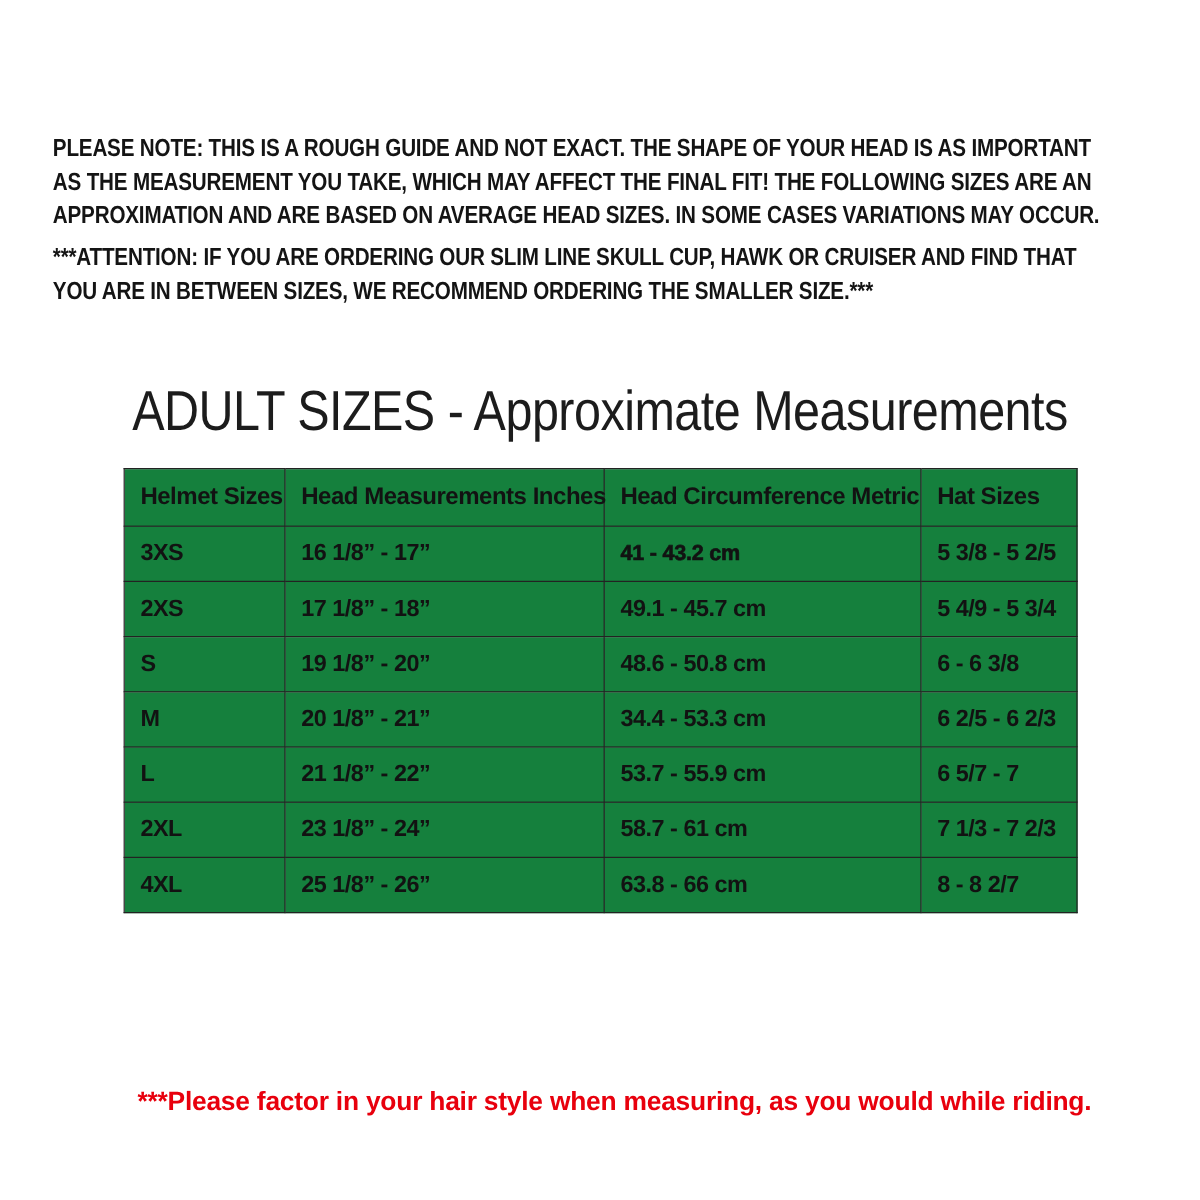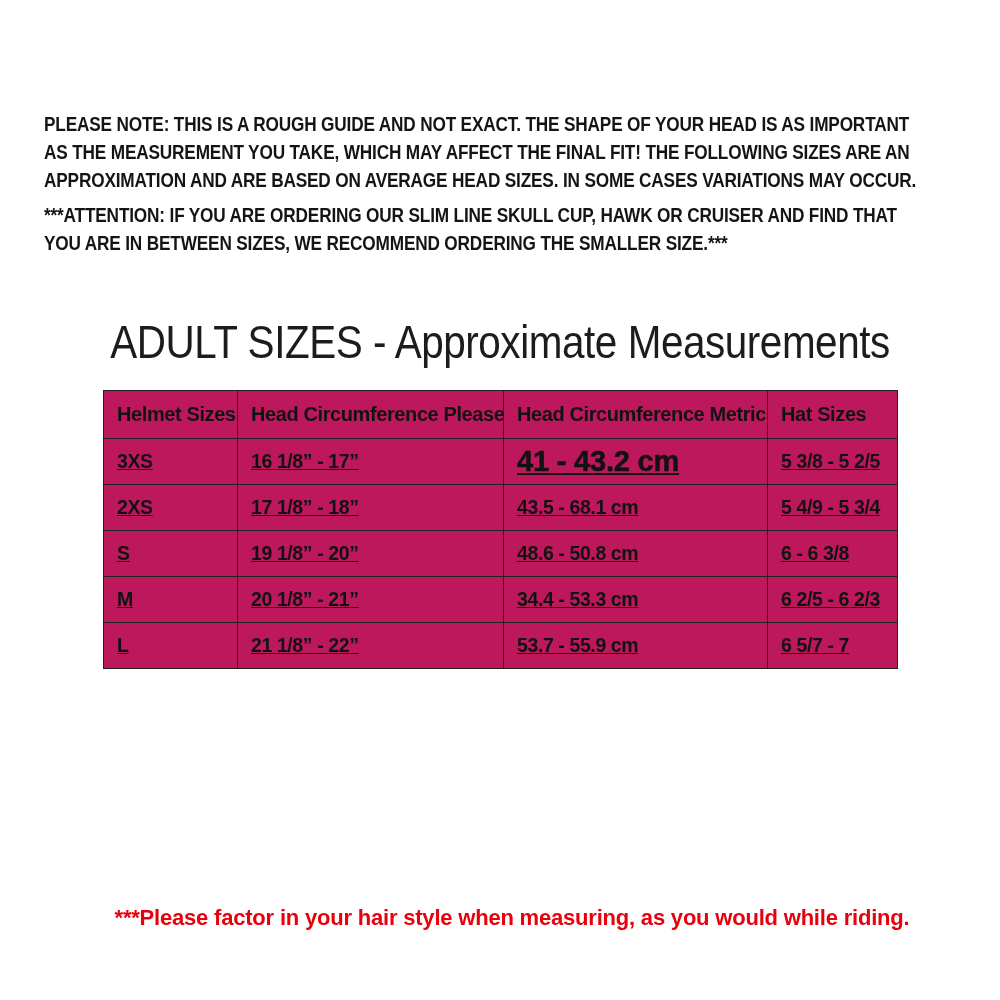--- a/index.html
+++ b/index.html
@@ -78,7 +78,7 @@
     font-weight: 700;
     letter-spacing: -0.4px;
     color: #121212;
-    background: #be185d;
+    background: #15803d;
   }
   .size-table thead th { height: 47px; font-size: 20px; }
   .size-table tbody td { height: 45px; text-decoration: underline; }

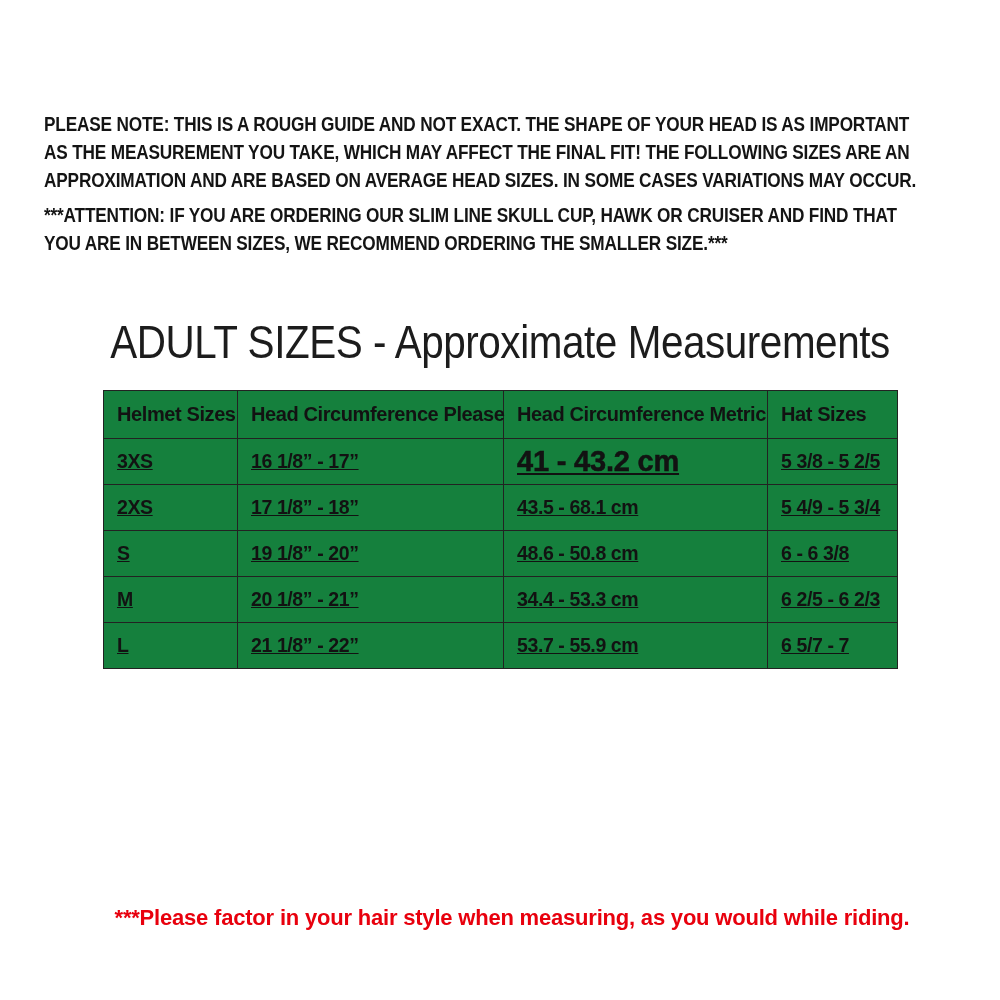--- a/index.html
+++ b/index.html
@@ -134,7 +134,7 @@
   <thead>
     <tr>
       <th>Helmet Sizes</th>
-      <th>Head Circumference Please</th>
+      <th>Head Measurements Inches</th>
       <th>Head Circumference Metric</th>
       <th>Hat Sizes</th>
     </tr>

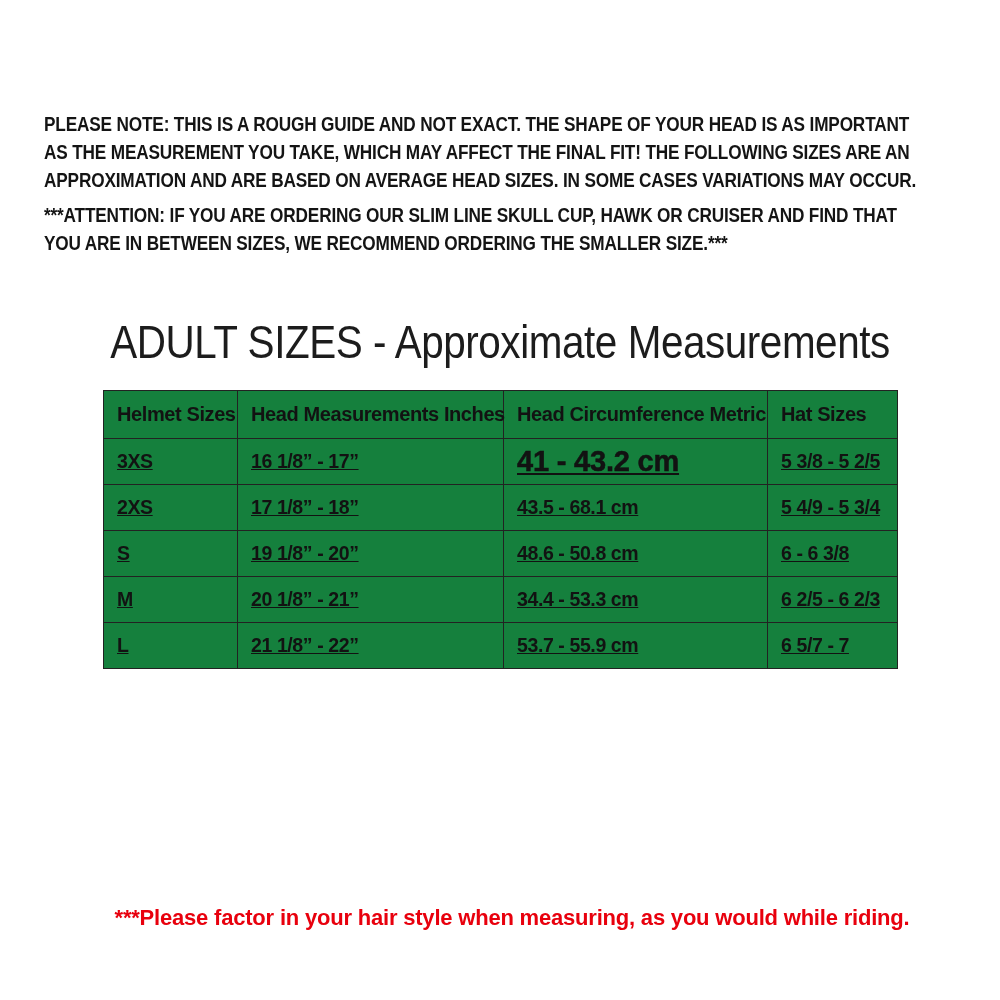--- a/index.html
+++ b/index.html
@@ -81,7 +81,7 @@
     background: #15803d;
   }
   .size-table thead th { height: 47px; font-size: 20px; }
-  .size-table tbody td { height: 45px; text-decoration: underline; }
+  .size-table tbody td { height: 45px; }
   .size-table td.cell-strong {
     font-size: 29px;
     -webkit-text-stroke: 0.5px #111111;

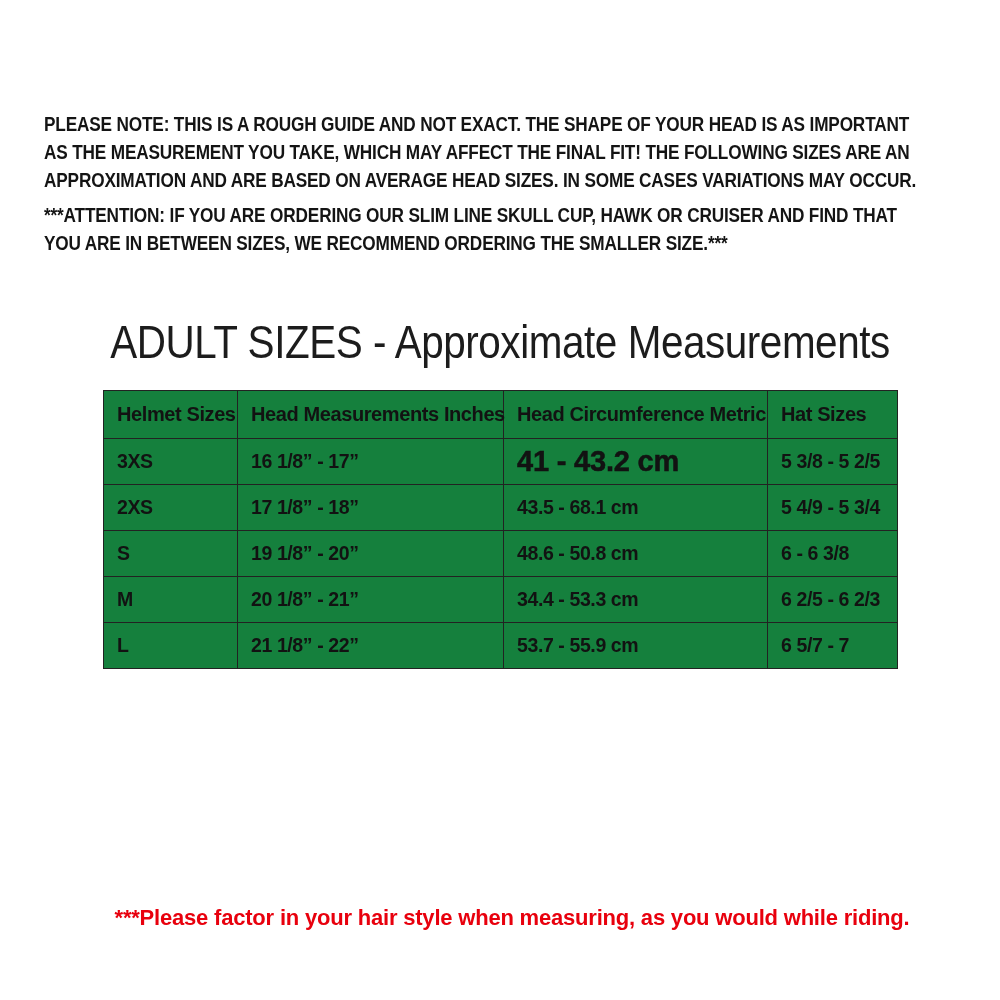--- a/index.html
+++ b/index.html
@@ -83,7 +83,7 @@
   .size-table thead th { height: 47px; font-size: 20px; }
   .size-table tbody td { height: 45px; }
   .size-table td.cell-strong {
-    font-size: 29px;
+    font-size: 18px;
     -webkit-text-stroke: 0.5px #111111;
     letter-spacing: -0.2px;
   }

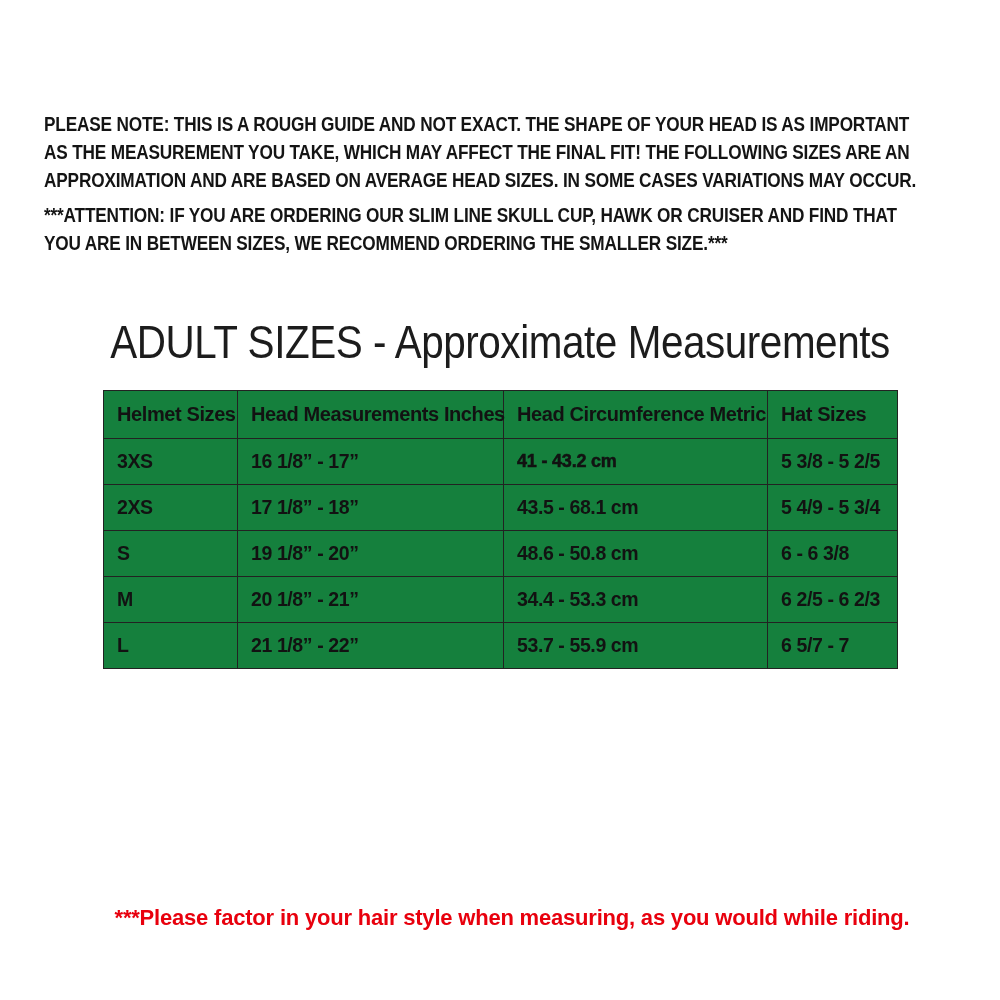--- a/index.html
+++ b/index.html
@@ -149,7 +149,7 @@
     <tr>
       <td>2XS</td>
       <td>17 1/8” - 18”</td>
-      <td>43.5 - 68.1 cm</td>
+      <td>49.1 - 45.7 cm</td>
       <td>5 4/9 - 5 3/4</td>
     </tr>
     <tr>

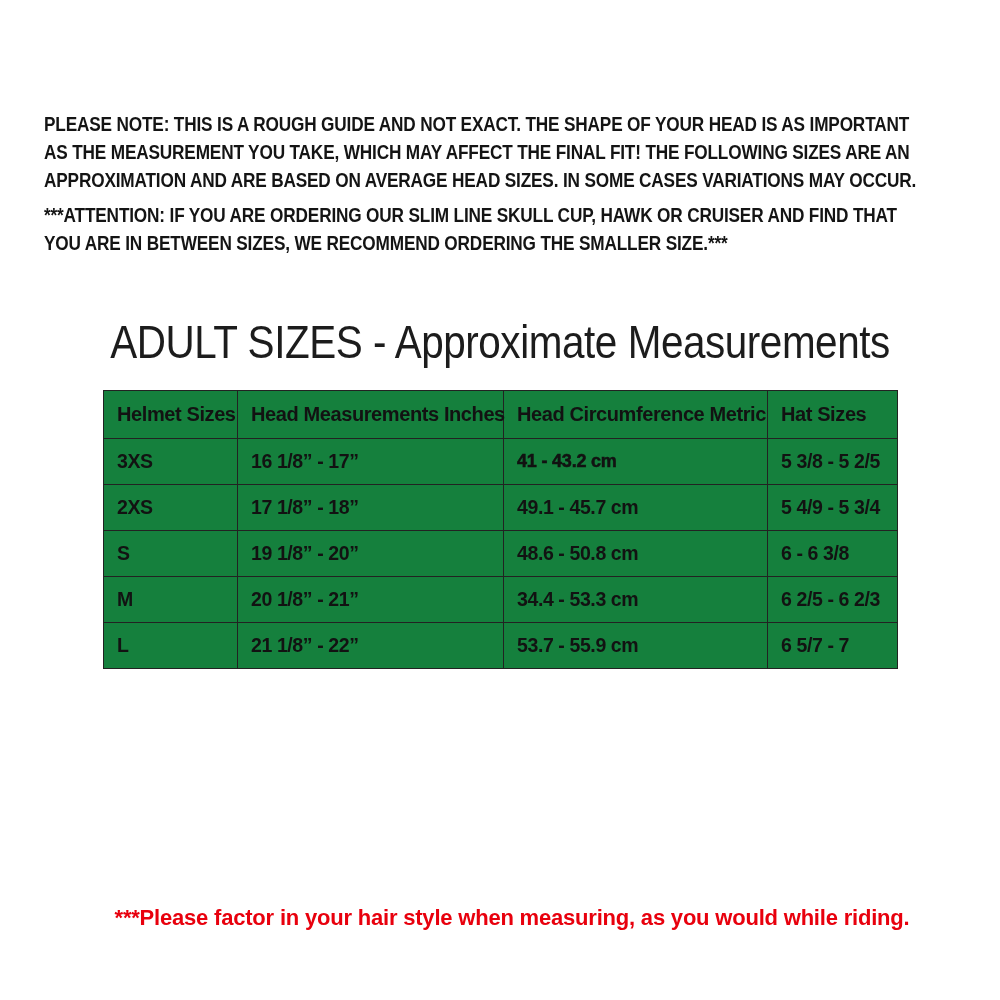--- a/index.html
+++ b/index.html
@@ -170,6 +170,12 @@
       <td>53.7 - 55.9 cm</td>
       <td>6 5/7 - 7</td>
     </tr>
+    <tr>
+      <td>2XL</td>
+      <td>23 1/8” - 24”</td>
+      <td>58.7 - 61 cm</td>
+      <td>7 1/3 - 7 2/3</td>
+    </tr>
   </tbody>
 </table>
 

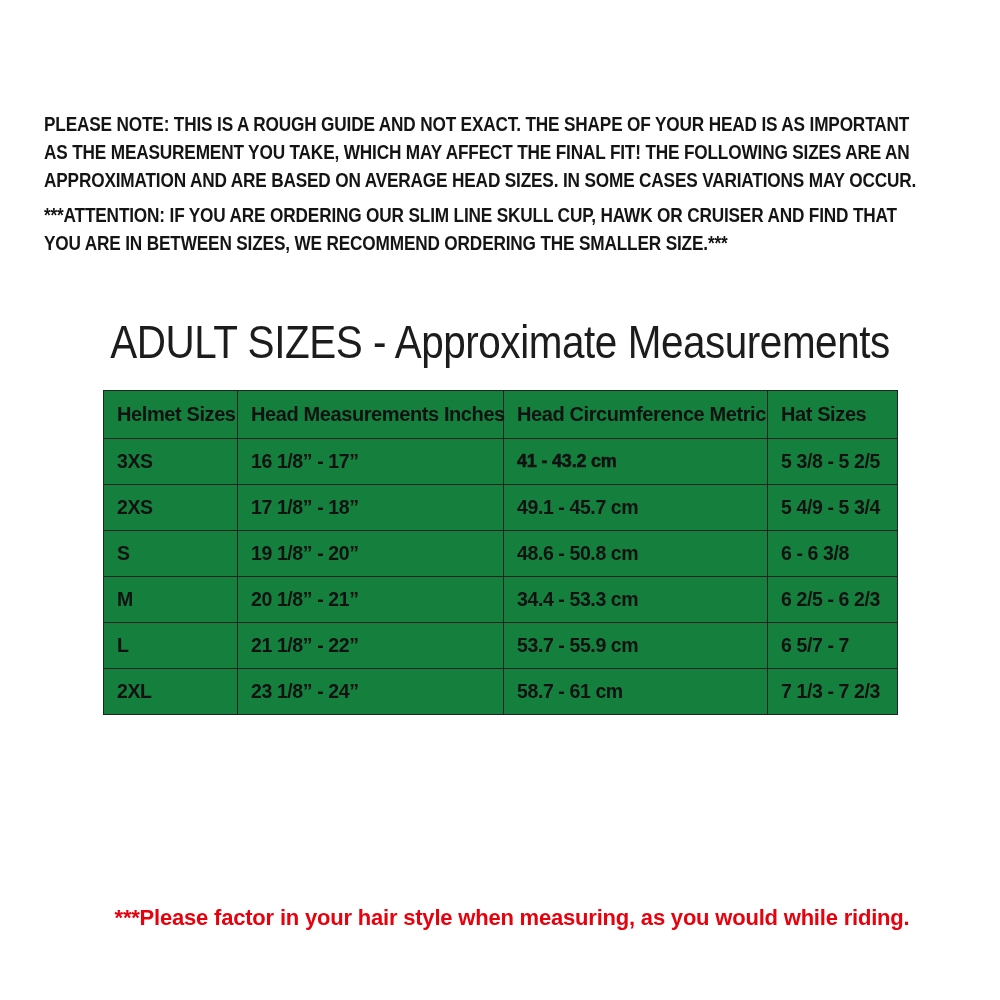--- a/index.html
+++ b/index.html
@@ -176,6 +176,12 @@
       <td>58.7 - 61 cm</td>
       <td>7 1/3 - 7 2/3</td>
     </tr>
+    <tr>
+      <td>4XL</td>
+      <td>25 1/8” - 26”</td>
+      <td>63.8 - 66 cm</td>
+      <td>8 - 8 2/7</td>
+    </tr>
   </tbody>
 </table>
 

